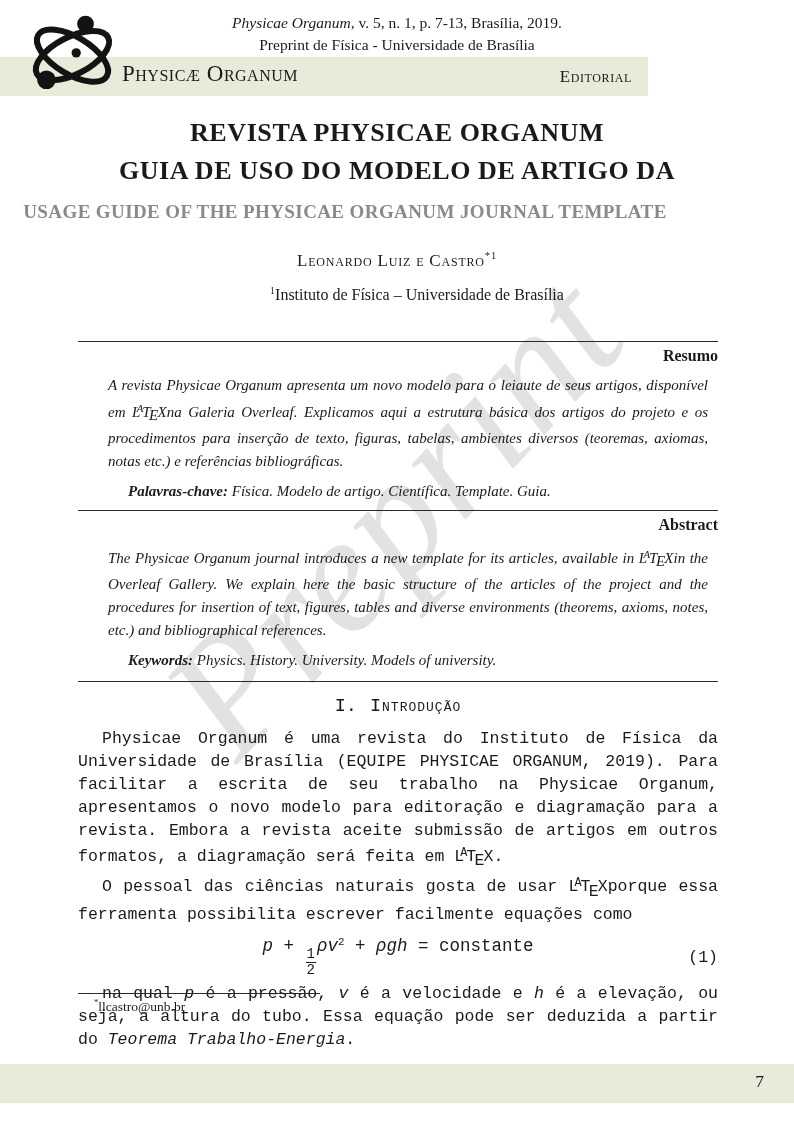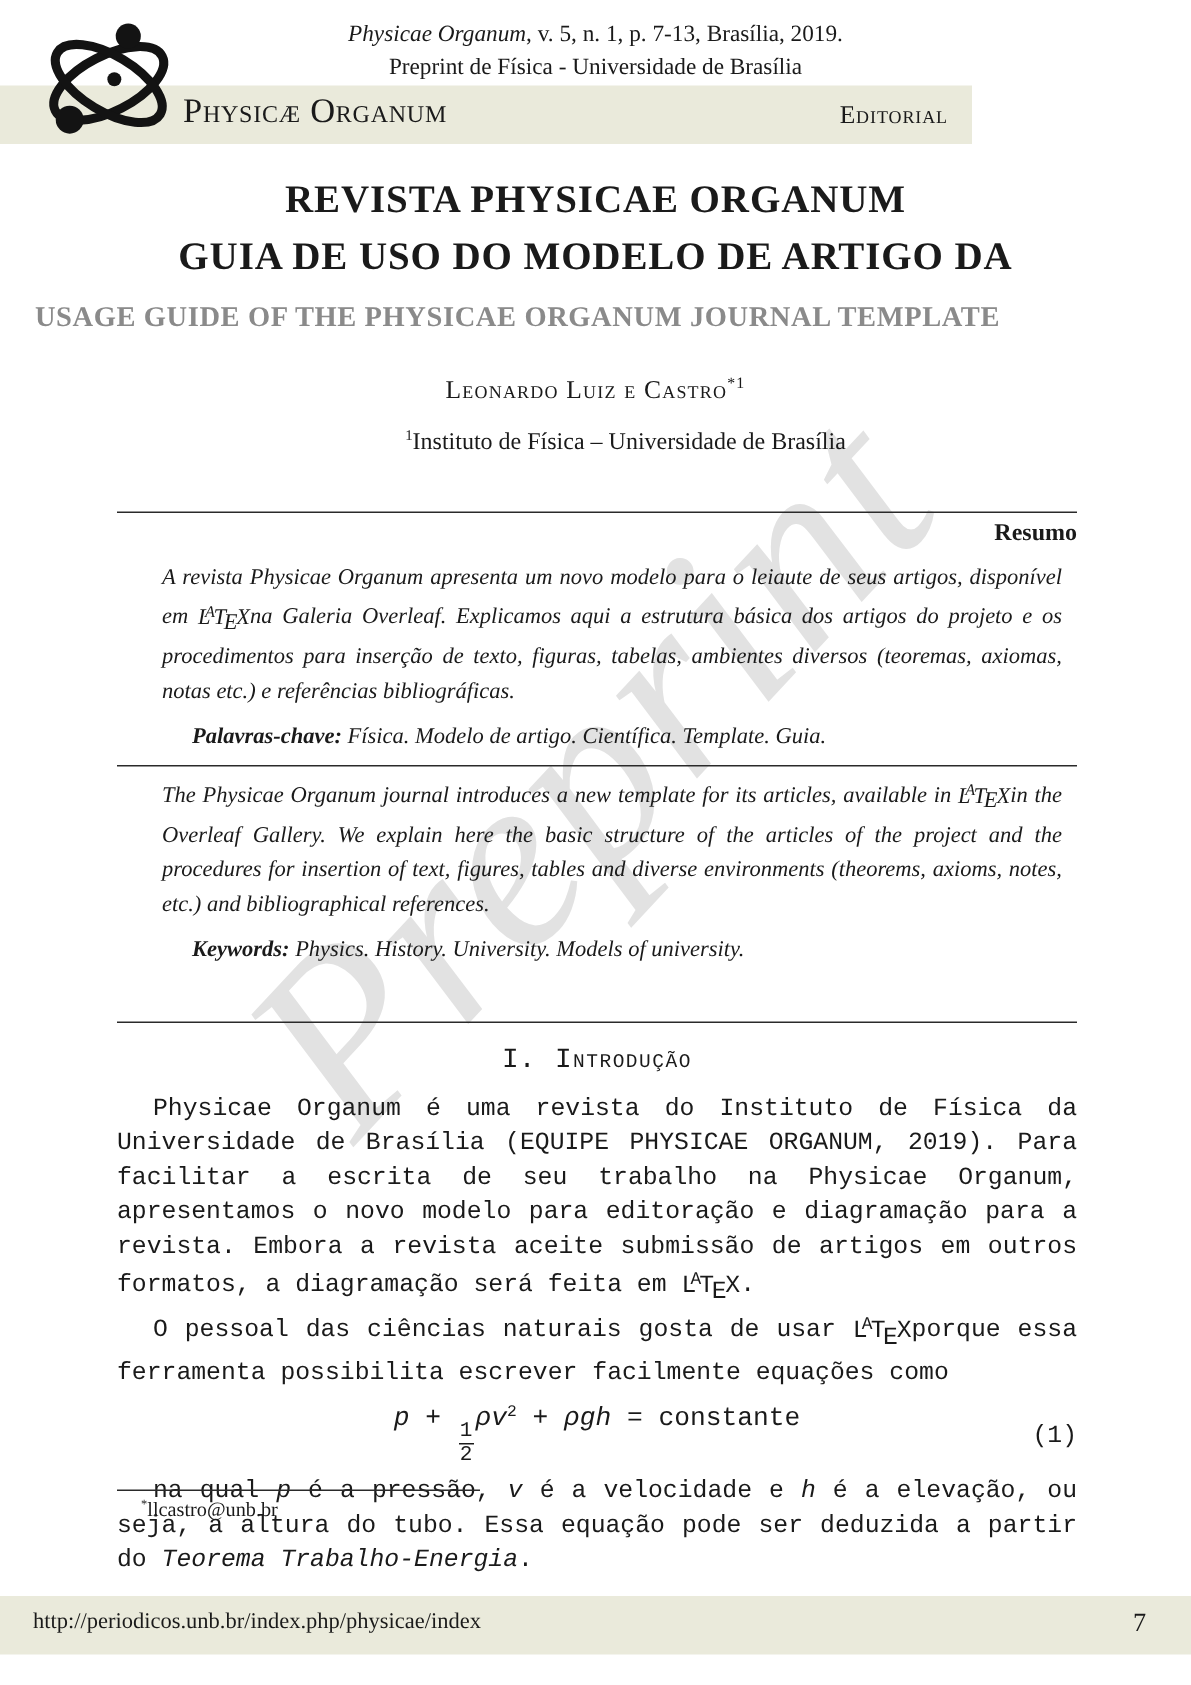--- a/index.html
+++ b/index.html
@@ -121,6 +121,7 @@
 
     <div class="rule" style="top:510px"></div>
     <div class="absblock" style="top:516px">
+      <p class="block-title">Abstract</p>
       <p class="block-body"><span>The Physicae Organum journal introduces a new template for its articles, available in </span><span class="lx"><span>L</span><span class="lxA">A</span><span>T</span><span class="lxE">E</span><span>X</span></span><span>in the Overleaf Gallery. We explain here the basic structure of the articles of the project and the procedures for insertion of text, figures, tables and diverse environments (theorems, axioms, notes, etc.) and bibliographical references.</span></p>
       <p class="block-kw"><span class="seg-bi">Keywords:</span><span> Physics. History. University. Models of university.</span></p>
     </div>

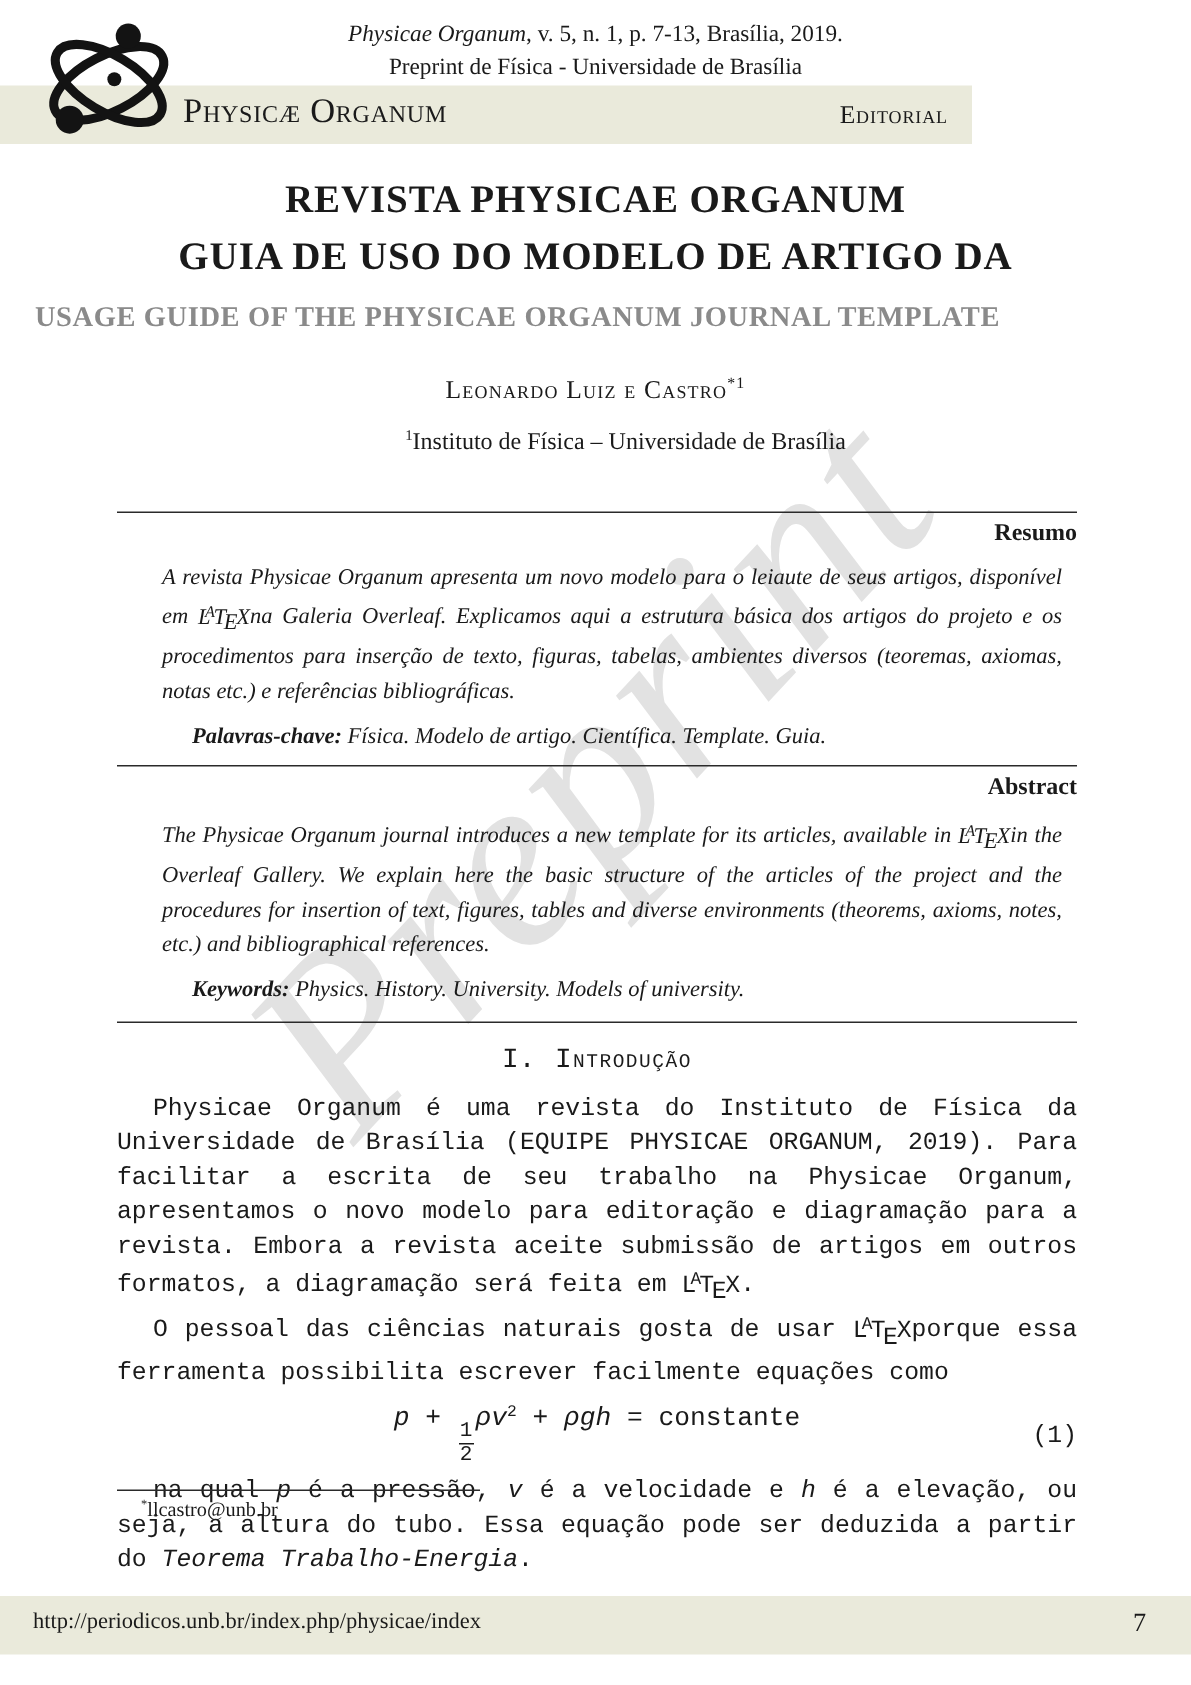--- a/index.html
+++ b/index.html
@@ -151,7 +151,6 @@
     </div>
 
     <div class="footer-band">
-      <span class="footer-url">http://periodicos.unb.br/index.php/physicae/index</span>
       <span class="footer-page">7</span>
     </div>
 

